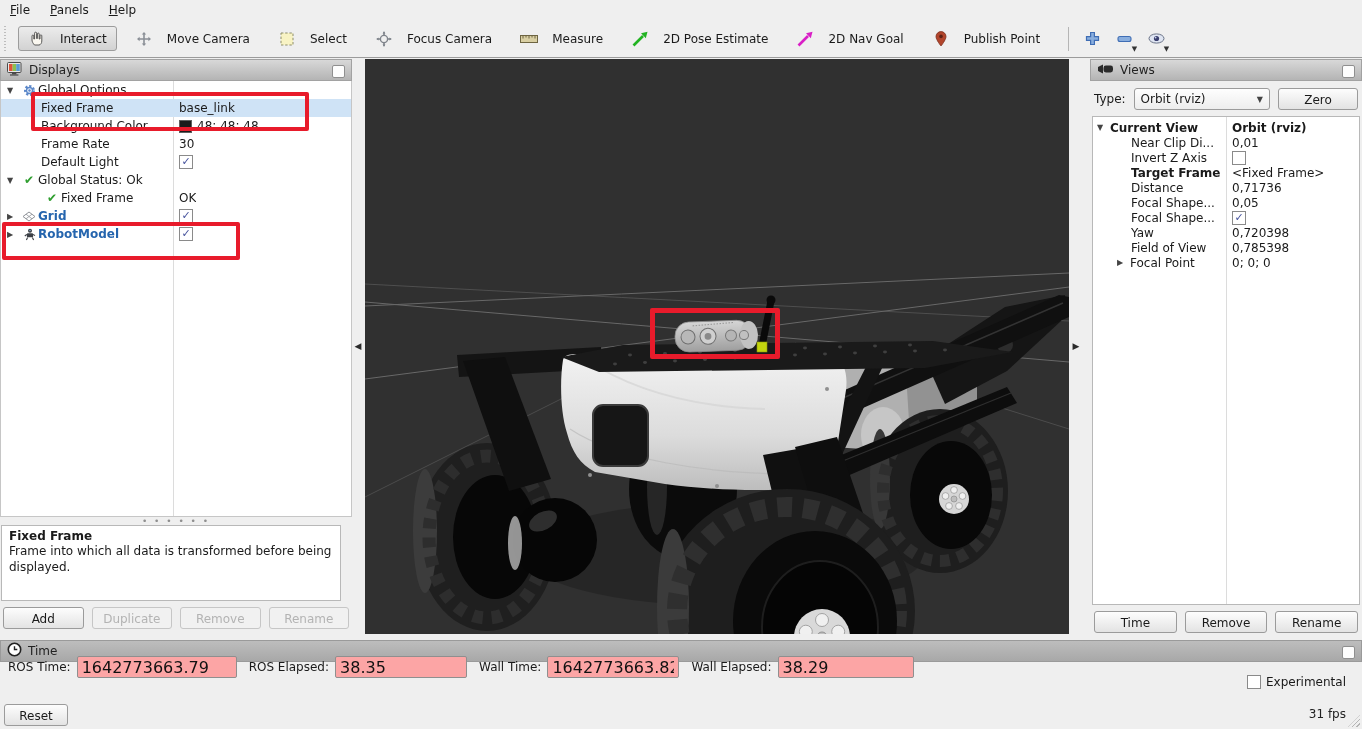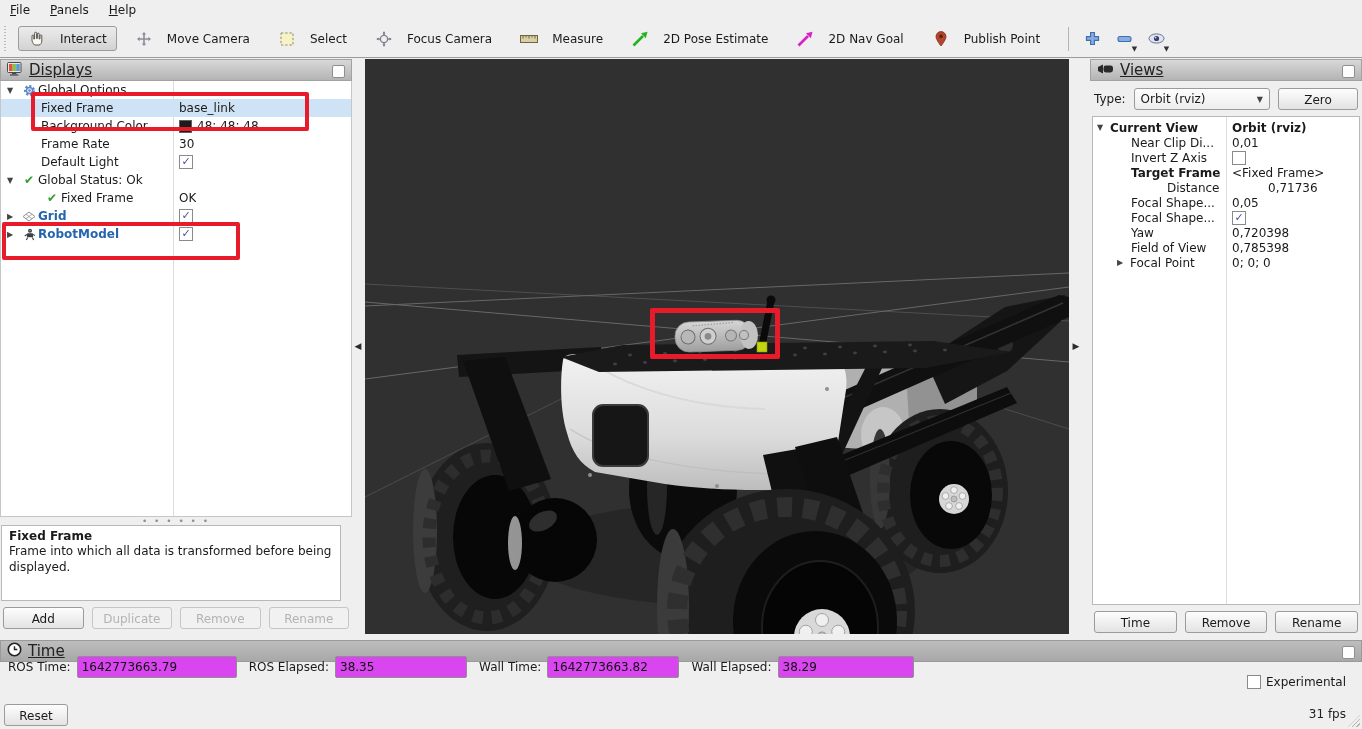--- a/index.html
+++ b/index.html
@@ -27,7 +27,7 @@
   .panel{position:absolute;top:0;height:575px;background:#efefef;}
   .panel-header{position:relative;height:22px;background:linear-gradient(#d8d8d8,#b4b4b4);
       border:1px solid #a2a2a2;box-sizing:border-box;display:flex;align-items:center;padding-left:6px;gap:6px;}
-  .panel-title{font-size:15px;color:#222;text-decoration:underline;}
+  .panel-title{font-size:12px;color:#222;}
   .float-btn{position:absolute;right:6px;top:5px;width:11px;height:11px;background:#fdfdfd;border:1px solid #8f8f8f;border-radius:2px;}
   
   .tree{position:absolute;background:#ffffff;overflow:hidden;}

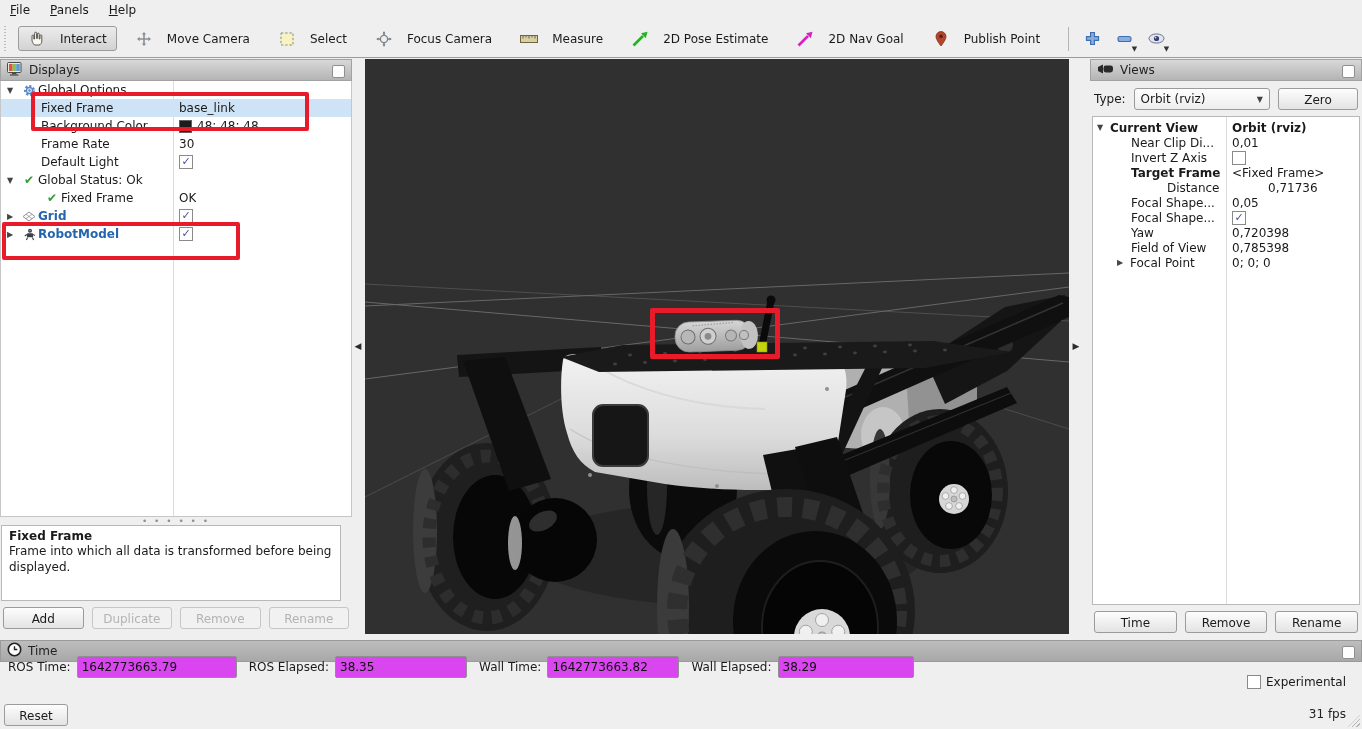--- a/index.html
+++ b/index.html
@@ -523,7 +523,7 @@
             </div>
           </div>
           <div class="tree-row">
-            <div class="cell-label" style="width: 133px; padding-left: 38px; margin-left: 36px;">
+            <div class="cell-label" style="width: 133px; padding-left: 38px;">
               <span>Distance</span>
             </div>
             <div class="cell-value">

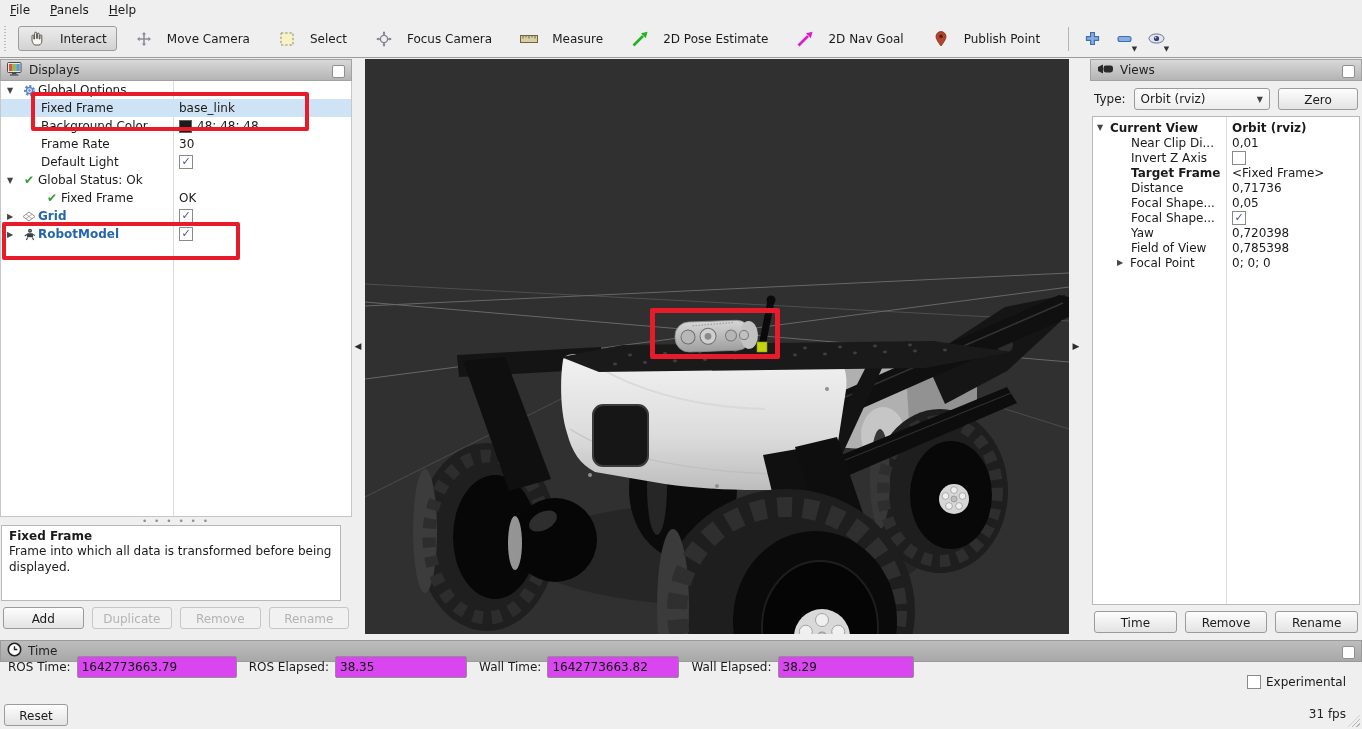--- a/index.html
+++ b/index.html
@@ -77,7 +77,7 @@
       box-sizing:border-box;display:flex;align-items:center;gap:6px;padding-left:6px;}
   #time-fields{position:absolute;left:8px;top:16px;display:flex;align-items:flex-end;gap:12px;}
   .time-pair{display:flex;align-items:center;gap:6px;}
-  .time-input{height:20px;border:1px solid #8f8f8f;border-radius:2px;padding:0 4px;font-family:inherit;font-size:12px;background:#d946ef;color:#111;}
+  .time-input{height:20px;border:1px solid #8f8f8f;border-radius:2px;padding:0 4px;font-family:inherit;font-size:16px;background:#fca5a5;color:#111;}
   #experimental{position:absolute;right:16px;top:35px;display:flex;align-items:center;gap:5px;}
   #reset-btn{position:absolute;left:4px;top:64px;width:64px;}
   #fps{position:absolute;right:16px;top:67px;color:#222;}

